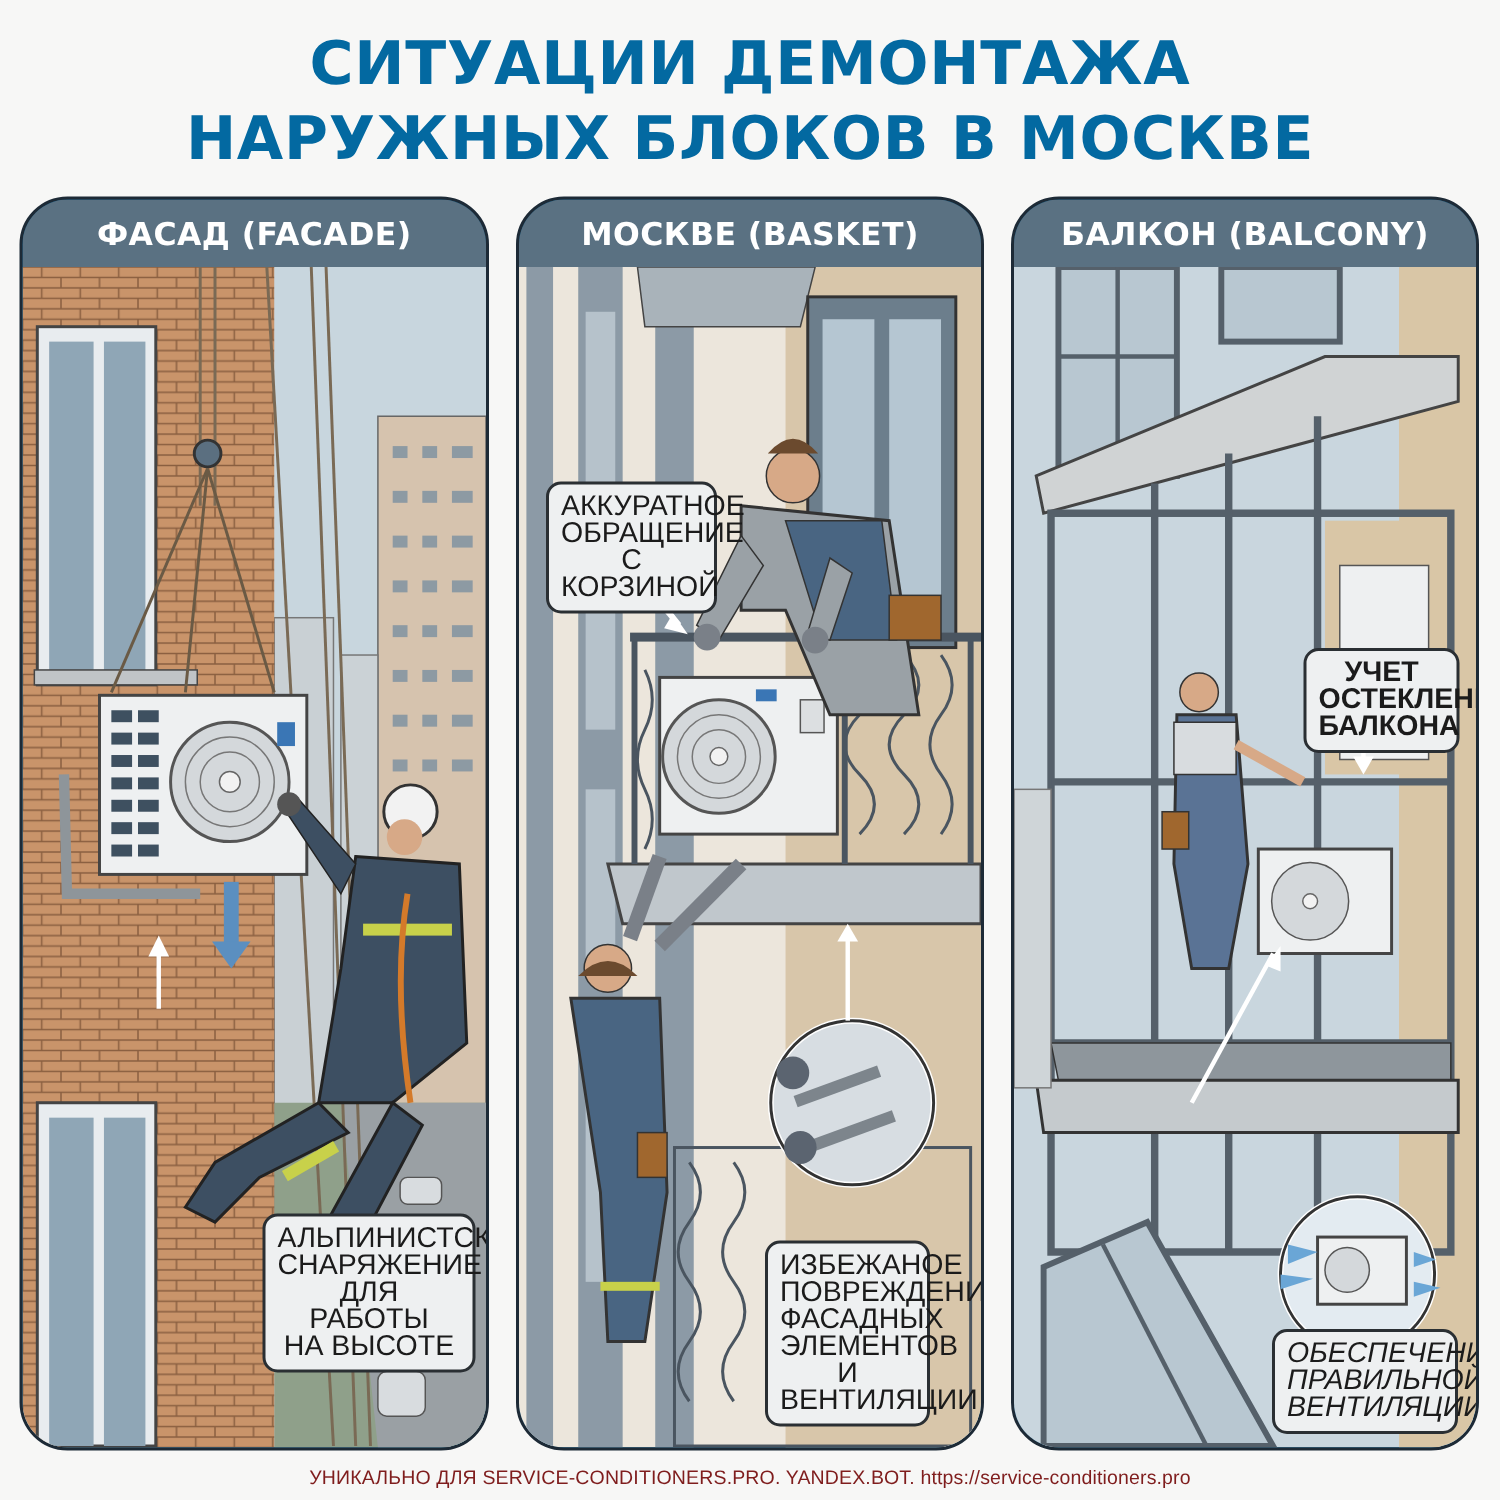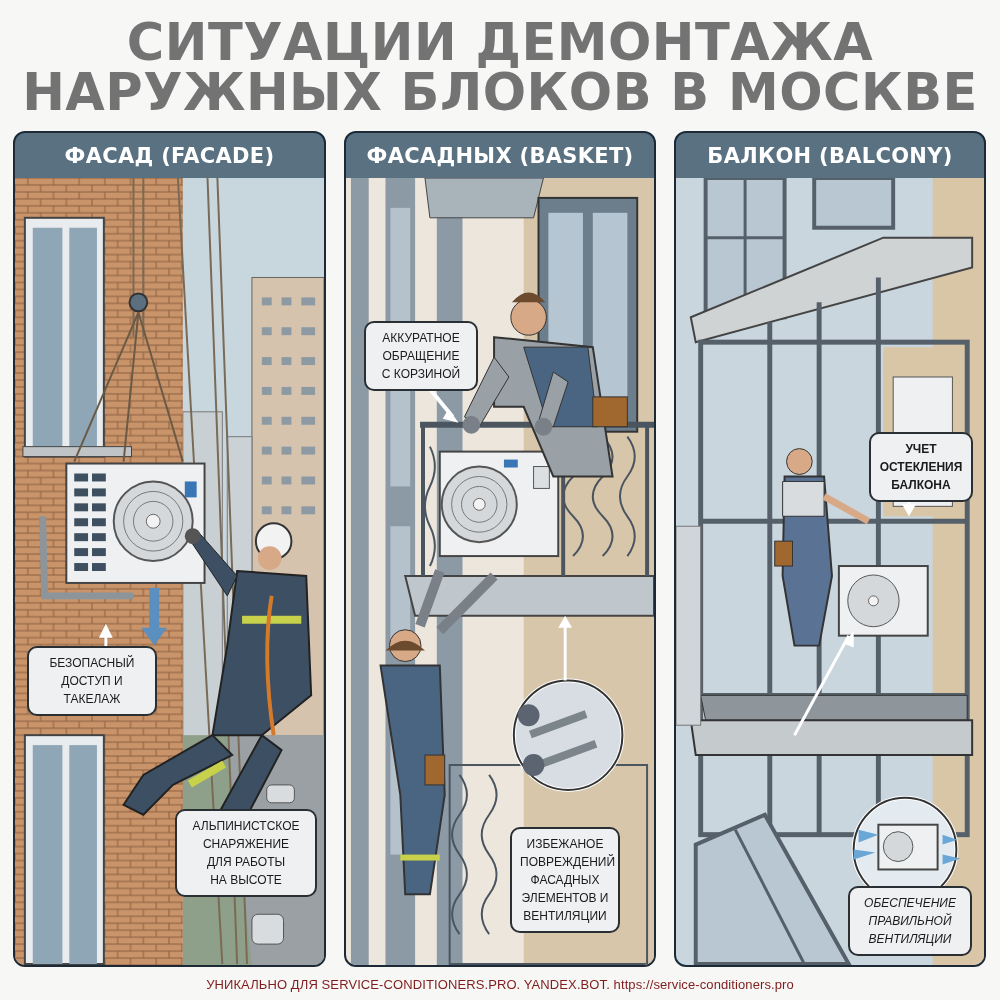--- a/index.html
+++ b/index.html
@@ -9,7 +9,7 @@
   .title {
     position: absolute; left: 0; top: 18px; width: 1000px;
     text-align: center; font-family: "DejaVu Sans", sans-serif; font-weight: bold;
-    font-size: 51px; line-height: 50px; color: #737373; letter-spacing: 0.5px;
+    font-size: 40px; line-height: 50px; color: #0369a1; letter-spacing: 0.5px;
   }
 
   .panel {

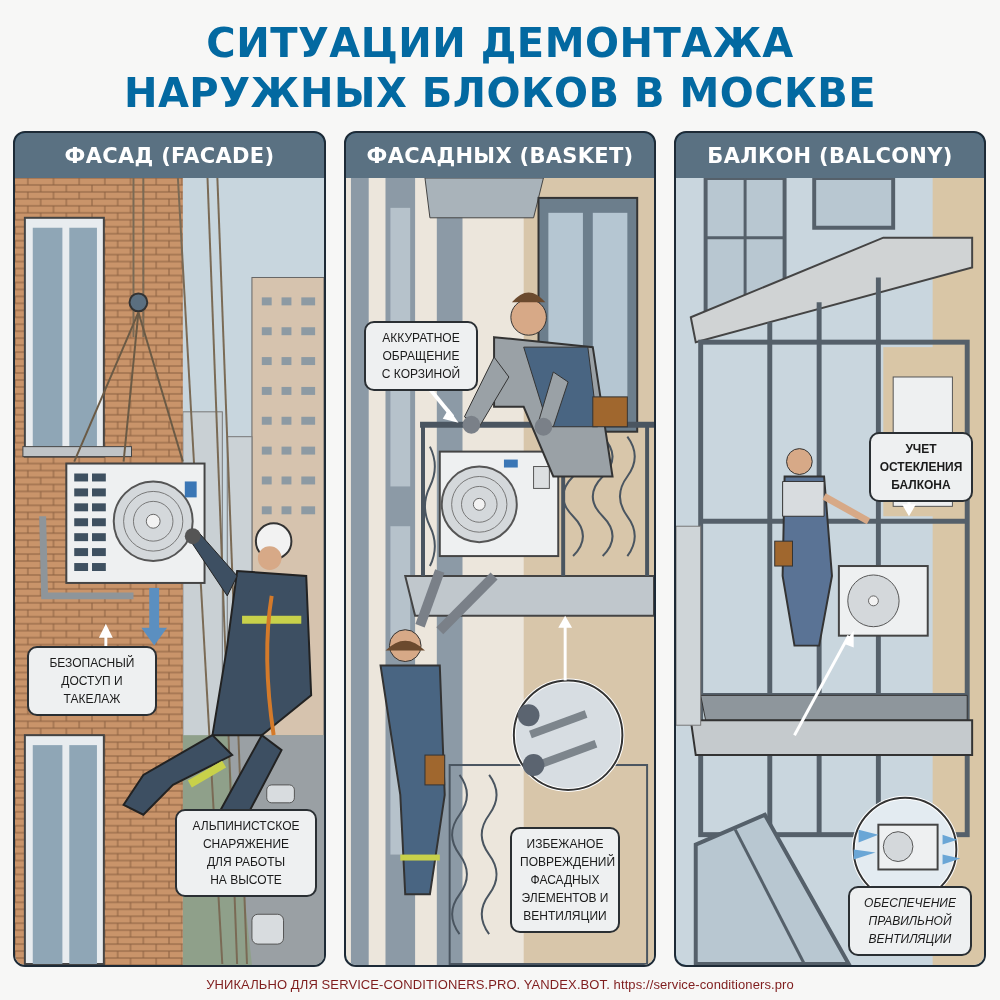--- a/index.html
+++ b/index.html
@@ -14,7 +14,7 @@
 
   .panel {
     position: absolute; top: 131px; height: 836px;
-    border: 2px solid #1d2a36; border-radius: 12px; overflow: hidden;
+    border: 2px solid #1d2a36; border-radius: 32px; overflow: hidden;
     background: #0c4a6e;
   }
   .panel-header {

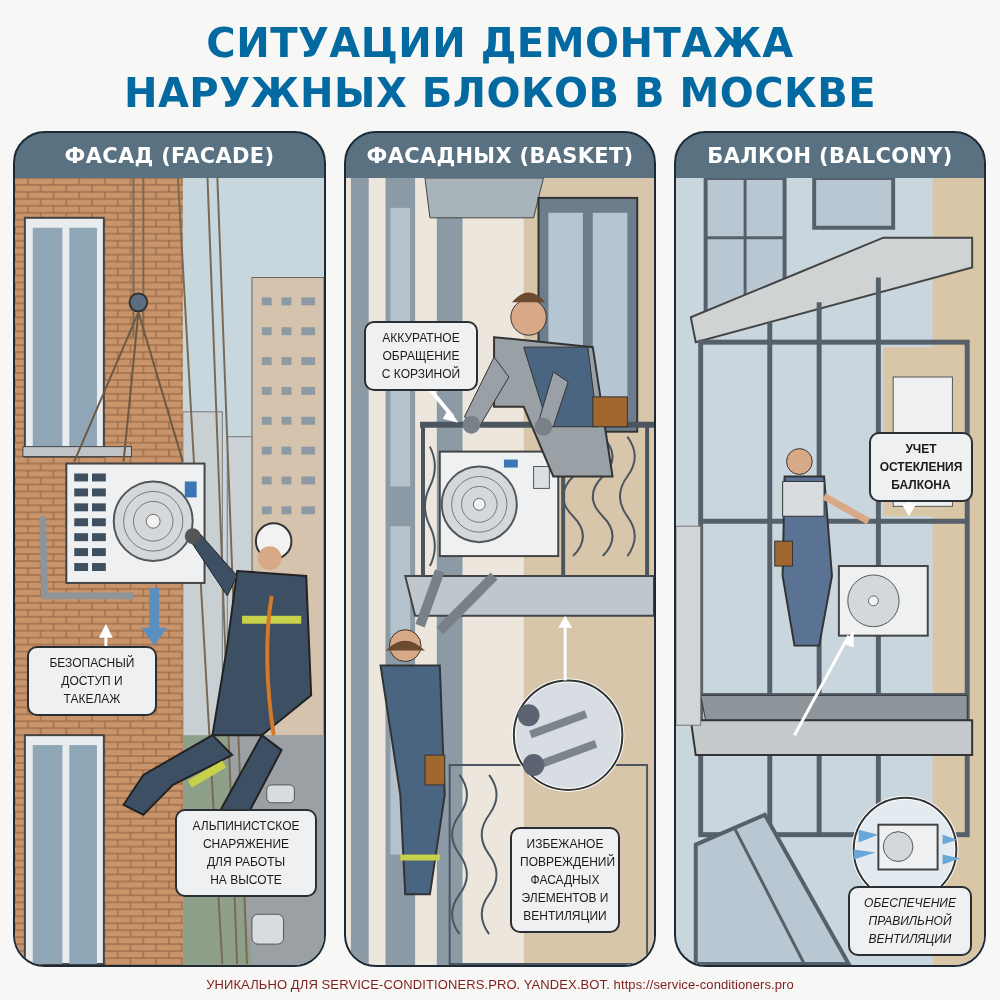--- a/index.html
+++ b/index.html
@@ -170,7 +170,7 @@
 </div>
 
 <div class="panel" style="left:344px; width:312px;">
-  <div class="panel-header">ФАСАДНЫХ (BASKET)</div>
+  <div class="panel-header">МОСКВЕ (BASKET)</div>
   <div class="scene">
     <svg viewBox="0 0 312 791" preserveAspectRatio="none">
       <rect x="0" y="0" width="312" height="791" fill="#ece6dc"></rect>

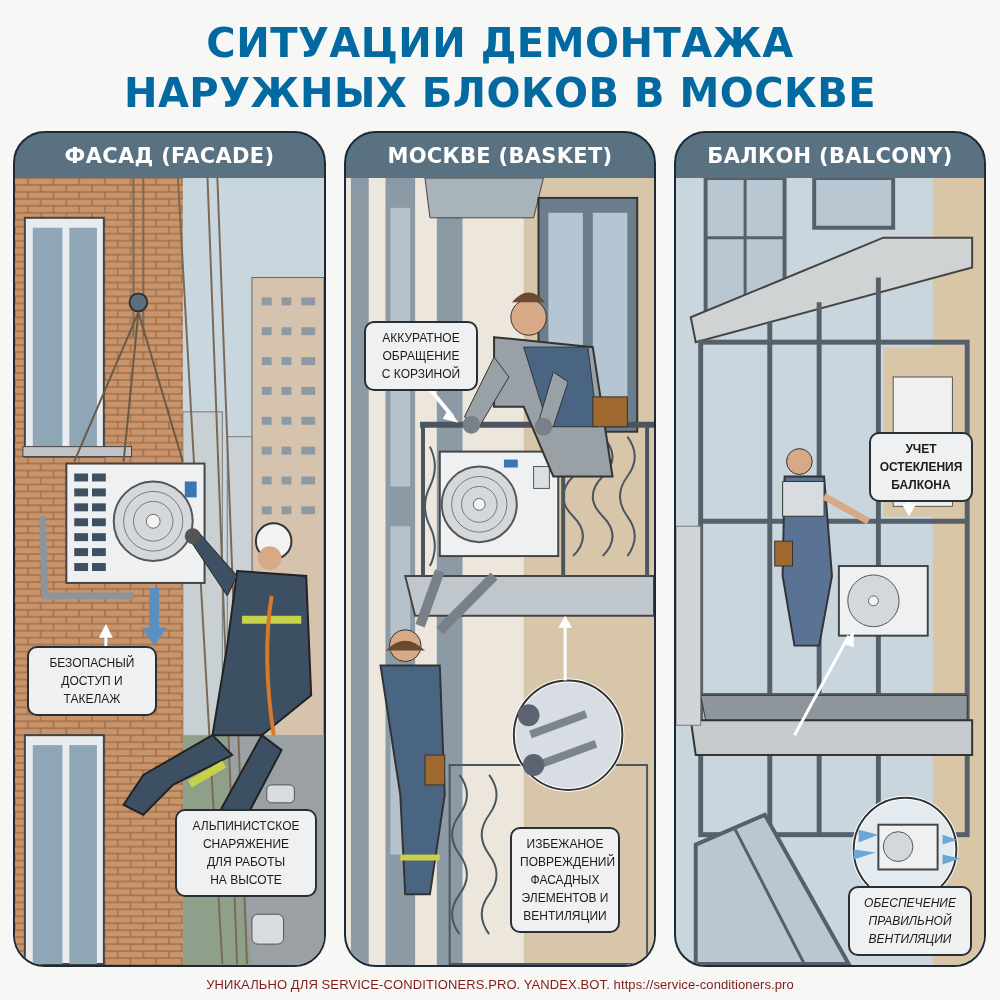--- a/index.html
+++ b/index.html
@@ -29,7 +29,7 @@
   .callout {
     position: absolute; z-index: 6;
     background: #eef0f1; border: 2px solid #2a2f33; border-radius: 10px;
-    color: #1b1b1b; text-align: center; font-size: 12px; line-height: 18px;
+    color: #1b1b1b; text-align: center; font-size: 19px; line-height: 18px;
     padding: 6px 8px; white-space: pre-line; text-transform: uppercase;
   }
 

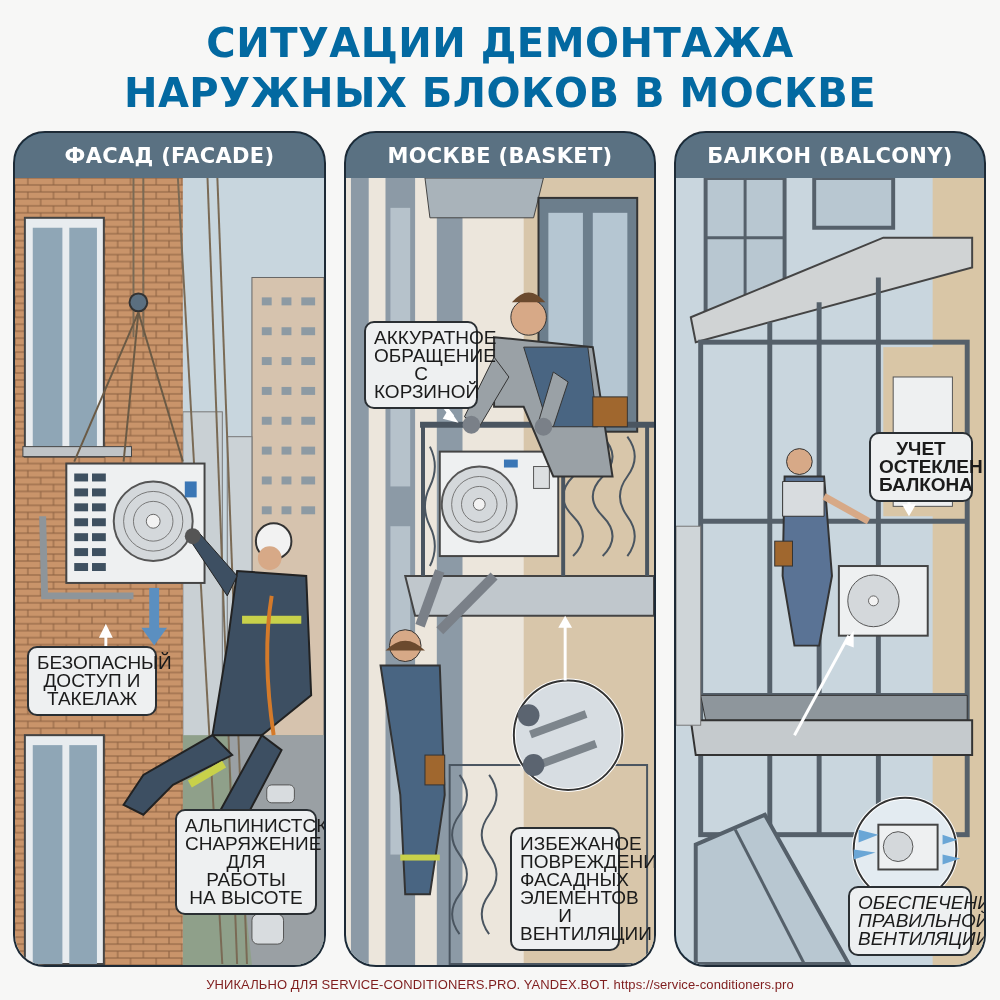--- a/index.html
+++ b/index.html
@@ -160,9 +160,6 @@
       <polygon points="85,462 99,462 92,448" fill="#fff"></polygon>
     </svg>
   </div>
-  <div class="callout" style="left:12px; top:513px; width:130px;">БЕЗОПАСНЫЙ
-ДОСТУП И
-ТАКЕЛАЖ</div>
   <div class="callout" style="left:160px; top:676px; width:142px;">АЛЬПИНИСТСКОЕ
 СНАРЯЖЕНИЕ
 ДЛЯ РАБОТЫ

